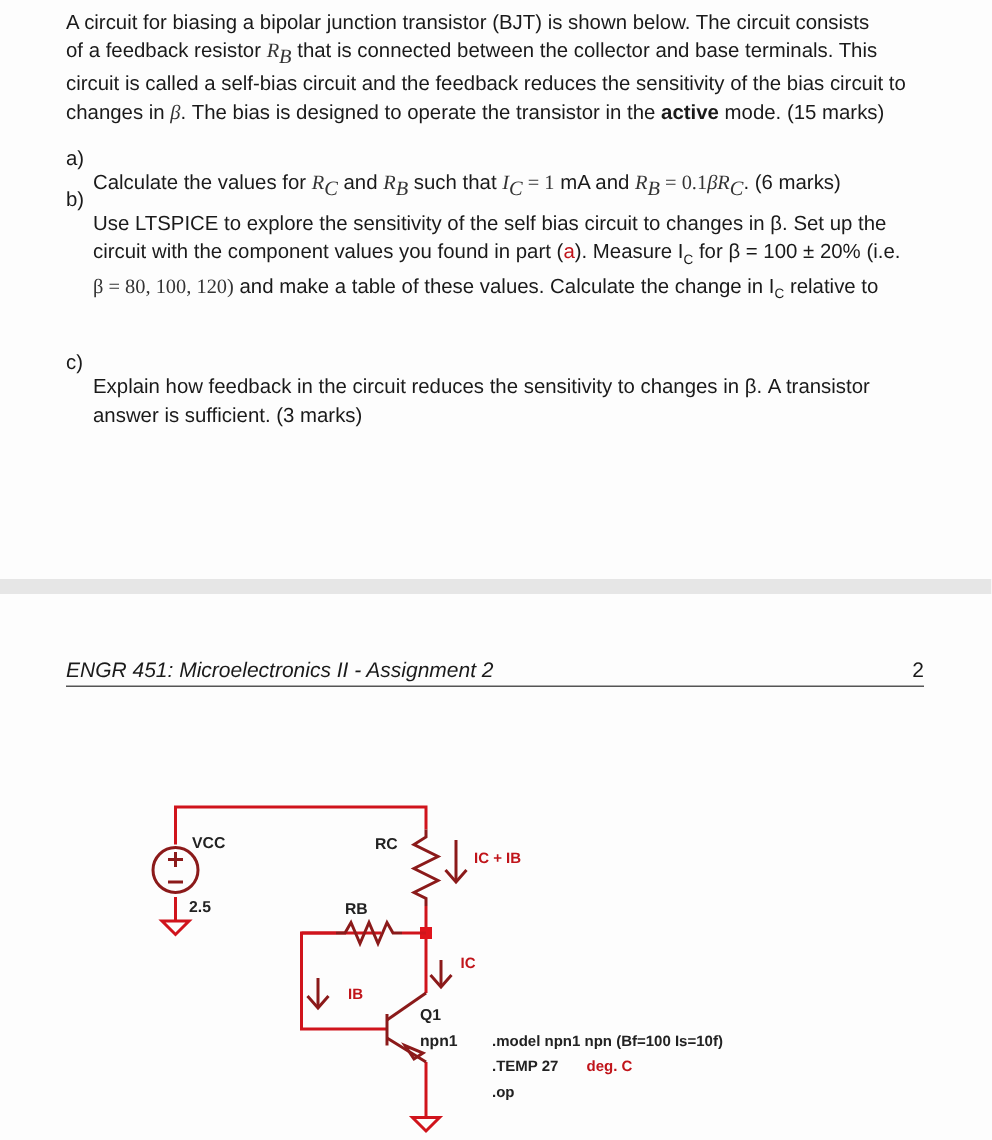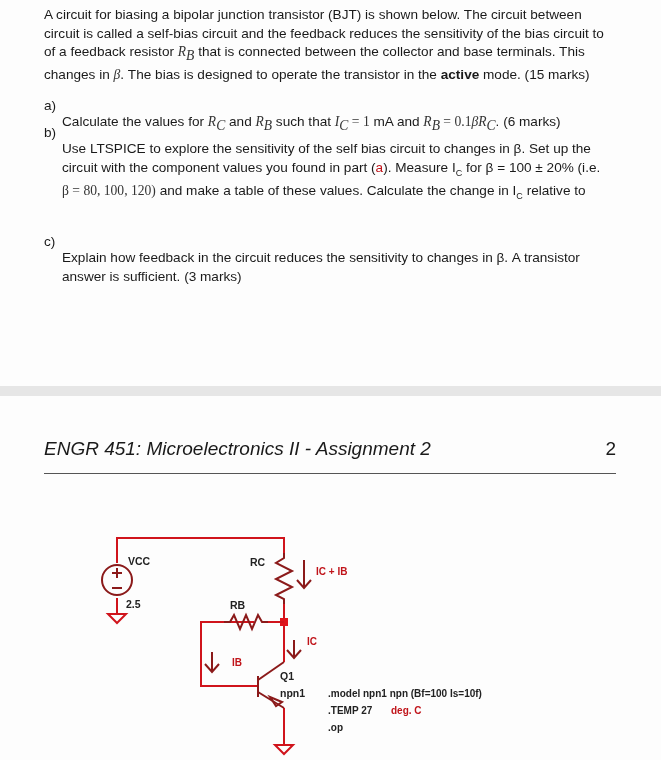--- a/index.html
+++ b/index.html
@@ -24,7 +24,7 @@
 <body>
 
 <div class="page-text" style="top:6px;">
-  <div>A circuit for biasing a bipolar junction transistor (BJT) is shown below.  The circuit between</div>
+  <div>A circuit for biasing a bipolar junction transistor (BJT) is shown below.  The circuit consists</div>
   <div>circuit is called a self-bias circuit and the feedback reduces the sensitivity of the bias circuit to</div>
   <div><span>of a feedback resistor </span><span class="math">R</span><sub class="math">B</sub><span> that is connected between the collector and base terminals.  This</span></div>
   <div><span>changes in </span><span class="math">β</span><span>. The bias is designed to operate the transistor in the </span><b>active</b><span> mode. (15 marks)</span></div>

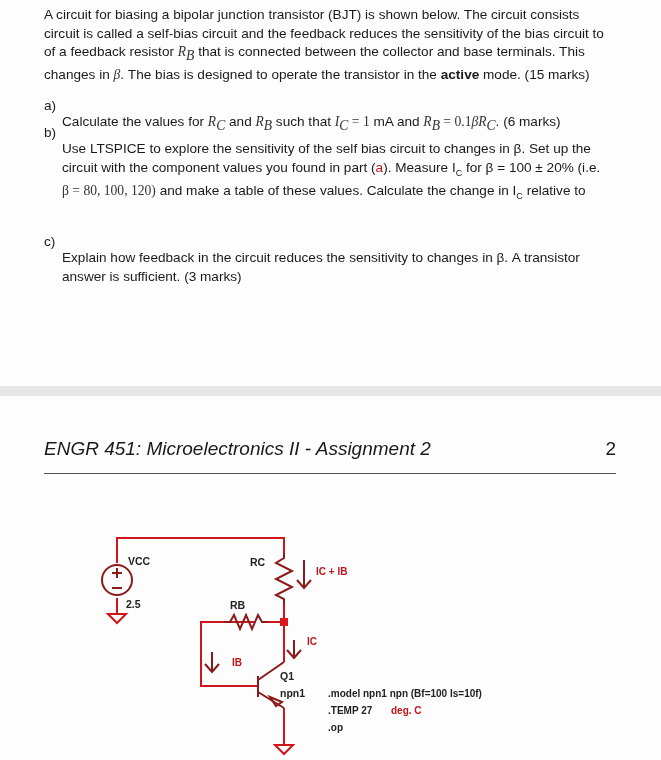--- a/index.html
+++ b/index.html
@@ -25,8 +25,8 @@
 
 <div class="page-text" style="top:6px;">
   <div>A circuit for biasing a bipolar junction transistor (BJT) is shown below.  The circuit consists</div>
+  <div><span>of a feedback resistor </span><span class="math">R</span><sub class="math">B</sub><span> that is connected between the collector and base terminals.  This</span></div>
   <div>circuit is called a self-bias circuit and the feedback reduces the sensitivity of the bias circuit to</div>
-  <div><span>of a feedback resistor </span><span class="math">R</span><sub class="math">B</sub><span> that is connected between the collector and base terminals.  This</span></div>
   <div><span>changes in </span><span class="math">β</span><span>. The bias is designed to operate the transistor in the </span><b>active</b><span> mode. (15 marks)</span></div>
 </div>
 

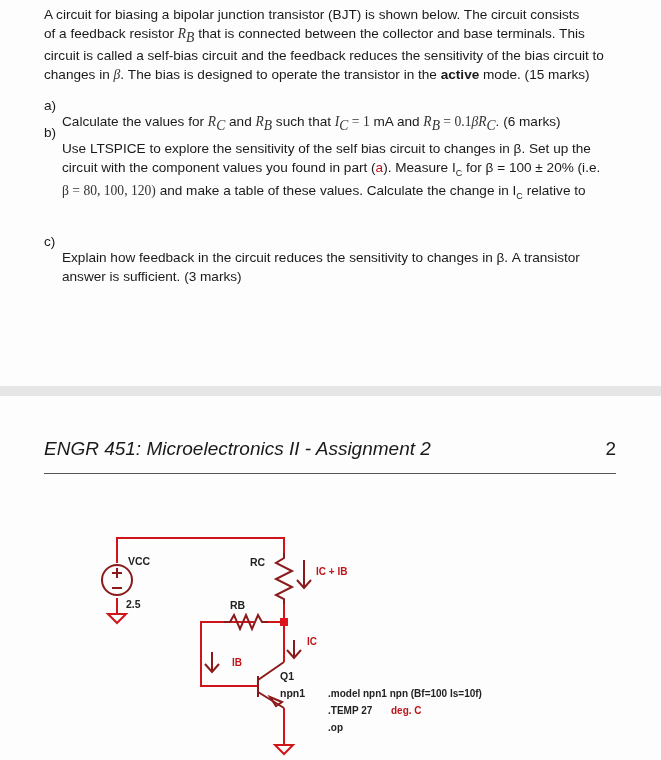--- a/index.html
+++ b/index.html
@@ -15,8 +15,8 @@
   .red { color:#c0141a; }
   b { font-weight:bold; }
   .gap { position:absolute; left:0; top:386px; width:661px; height:10px; background:#e6e6e6; }
-  .header { position:absolute; left:44px; width:572px; top:438px; font-size:19px; font-style:italic;
-            border-bottom:1.3px solid #555; padding-bottom:13px; }
+  .header { position:absolute; left:44px; width:572px; top:438px; font-size:14px; font-style:italic;
+            border-bottom:1.3px solid #555; padding-bottom:3px; }
   .header .num { position:absolute; right:0; top:0; font-style:normal; }
   svg text { font-family:"Liberation Sans", sans-serif; font-weight:bold; }
 </style>

